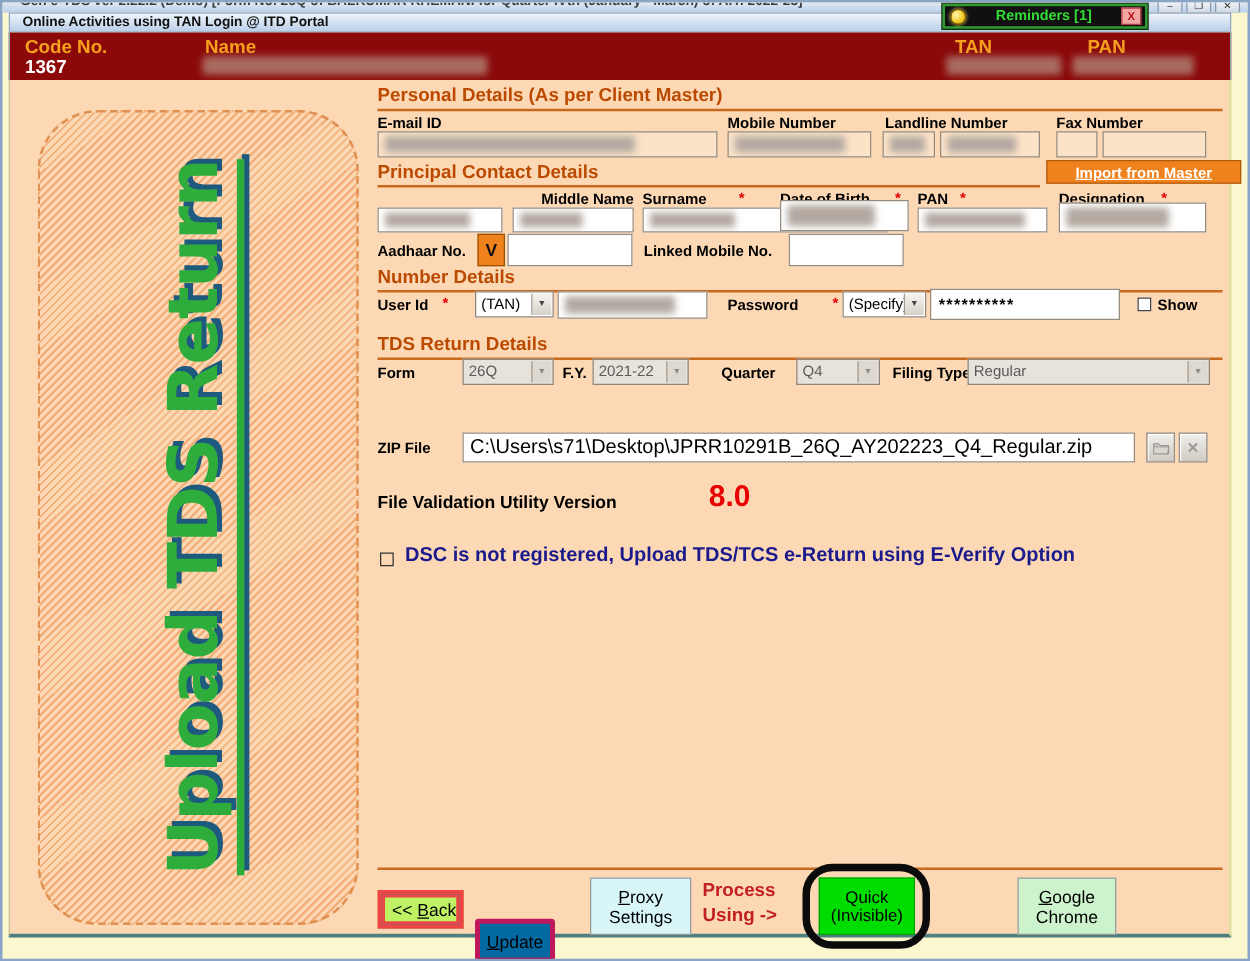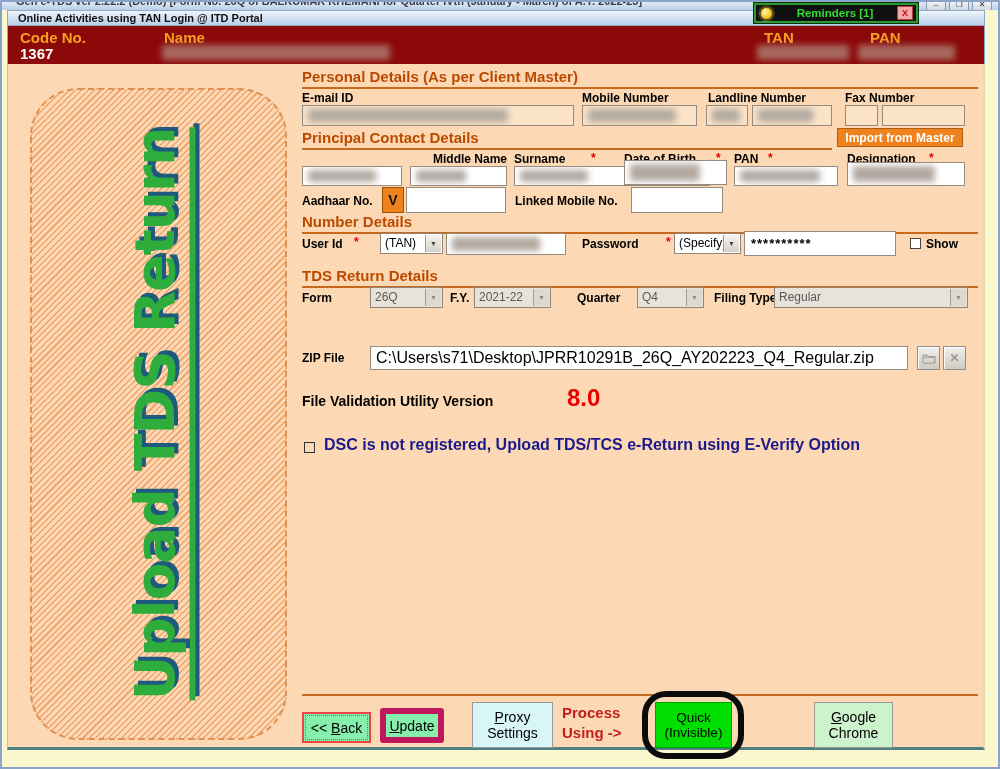--- a/index.html
+++ b/index.html
@@ -158,7 +158,7 @@
   <div class="fld peach" style="left:880px; top:103px; width:83px; height:21px;"></div>
 
   <span class="sechead" style="left:300px; top:127px;">Principal Contact Details</span>
-  <div class="btn-orange" style="left:835px; top:126px; width:126px; height:19px; line-height:18px;">Import from Master</div>
+  <div class="btn-orange" style="left:835px; top:126px; width:156px; height:19px; line-height:18px;text-decoration:underline;">Import from Master</div>
   <div class="secline" style="left:300px; top:146px; width:530px;"></div>
 
   <span class="lbl" style="left:300px; top:162px;padding-left:36px;">First Name</span>

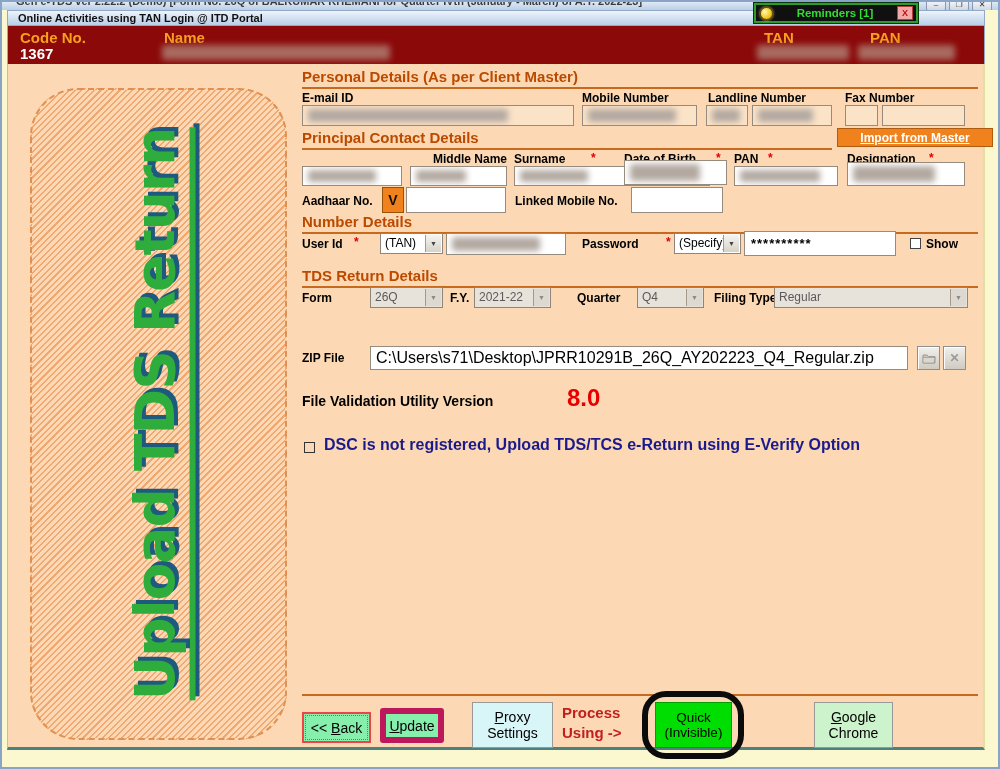--- a/index.html
+++ b/index.html
@@ -80,7 +80,7 @@
   
   .fbtn { position:absolute; display:flex; flex-direction:column; align-items:center; justify-content:center;
           font-size:14px; color:#000; text-align:center; }
-  .btn-back { background:#86efac; border:2px solid #ef4444; outline:1px dotted #8a6a70; outline-offset:-4px; }
+  .btn-back { background:#bef264; border:6px solid #ef4444; outline:1px dotted #8a6a70; outline-offset:-4px;align-items:flex-end; }
   .btn-update { background:#86efac; border:6px solid #be185d; border-radius:3px; }
   .btn-proxy { background:#d8f6f8; border:1px solid #999; }
   .btn-quick { background:#00dd00; border:1px solid #00a000; font-size:13.5px; }

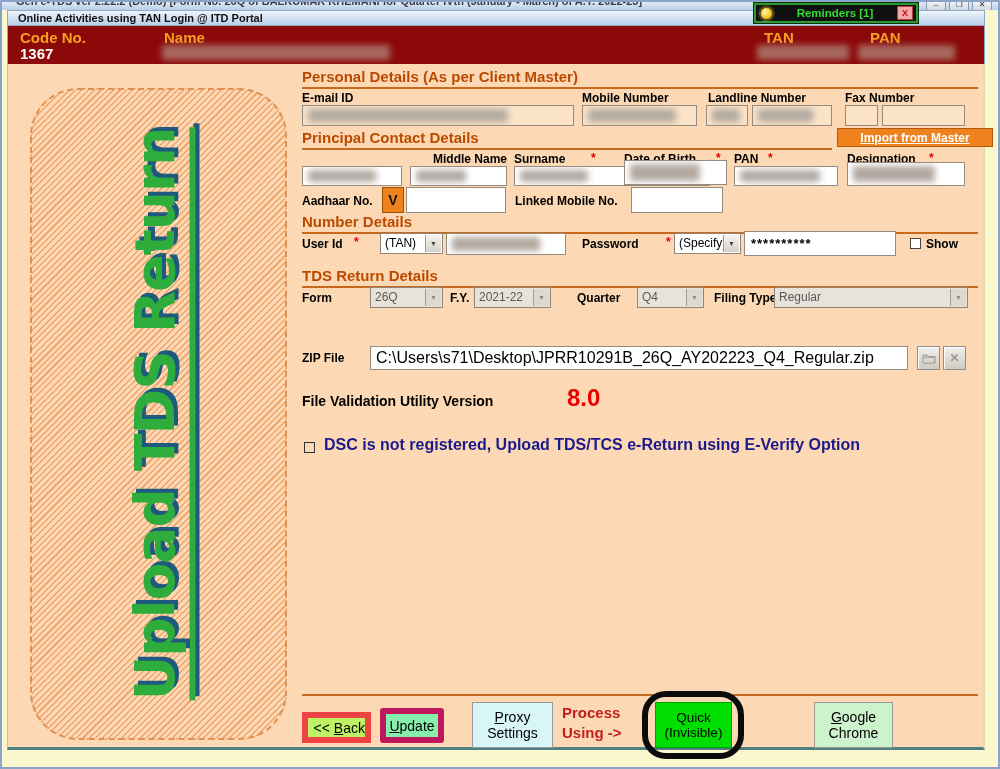--- a/index.html
+++ b/index.html
@@ -81,7 +81,7 @@
   .fbtn { position:absolute; display:flex; flex-direction:column; align-items:center; justify-content:center;
           font-size:14px; color:#000; text-align:center; }
   .btn-back { background:#bef264; border:6px solid #ef4444; outline:1px dotted #8a6a70; outline-offset:-4px;align-items:flex-end; }
-  .btn-update { background:#86efac; border:6px solid #be185d; border-radius:3px; }
+  .btn-update { background:#0369a1; border:4px solid #be185d; border-radius:3px;margin-top:27px; }
   .btn-proxy { background:#d8f6f8; border:1px solid #999; }
   .btn-quick { background:#00dd00; border:1px solid #00a000; font-size:13.5px; }
   .btn-chrome { background:#cdf3cd; border:1px solid #999; }

